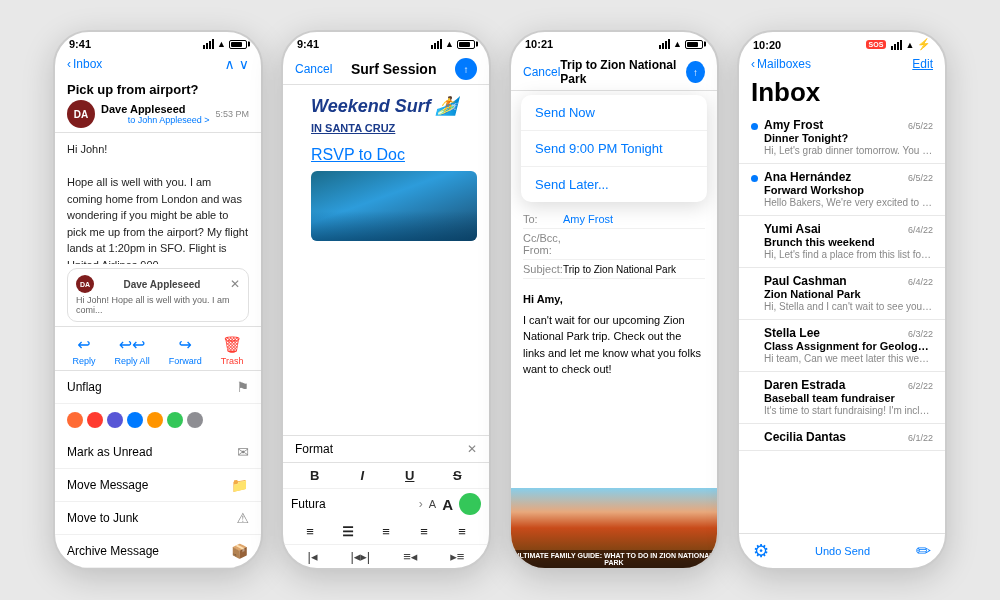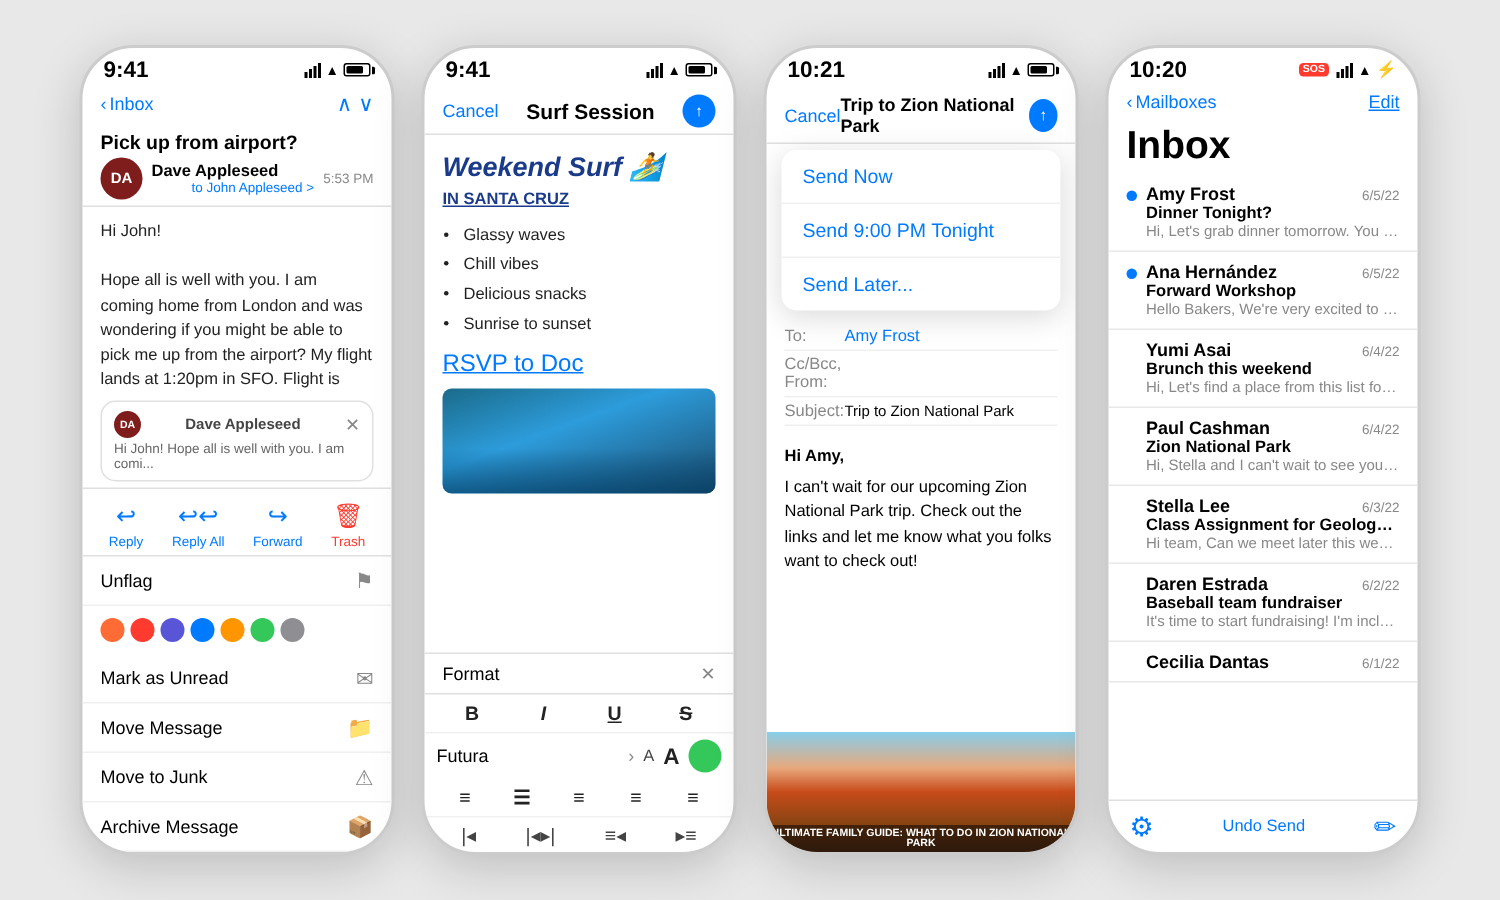--- a/index.html
+++ b/index.html
@@ -39,7 +39,7 @@
       color: #000;
       flex-shrink: 0;
     }
-    .status-bar .time { font-size: 15px; font-weight: 700; }
+    .status-bar .time { font-size: 11px; font-weight: 700; }
     .status-icons { display: flex; gap: 3px; align-items: center; }
     .signal-bars { display: flex; gap: 1px; align-items: flex-end; }
     .signal-bars span { display: block; background: #000; width: 2px; }

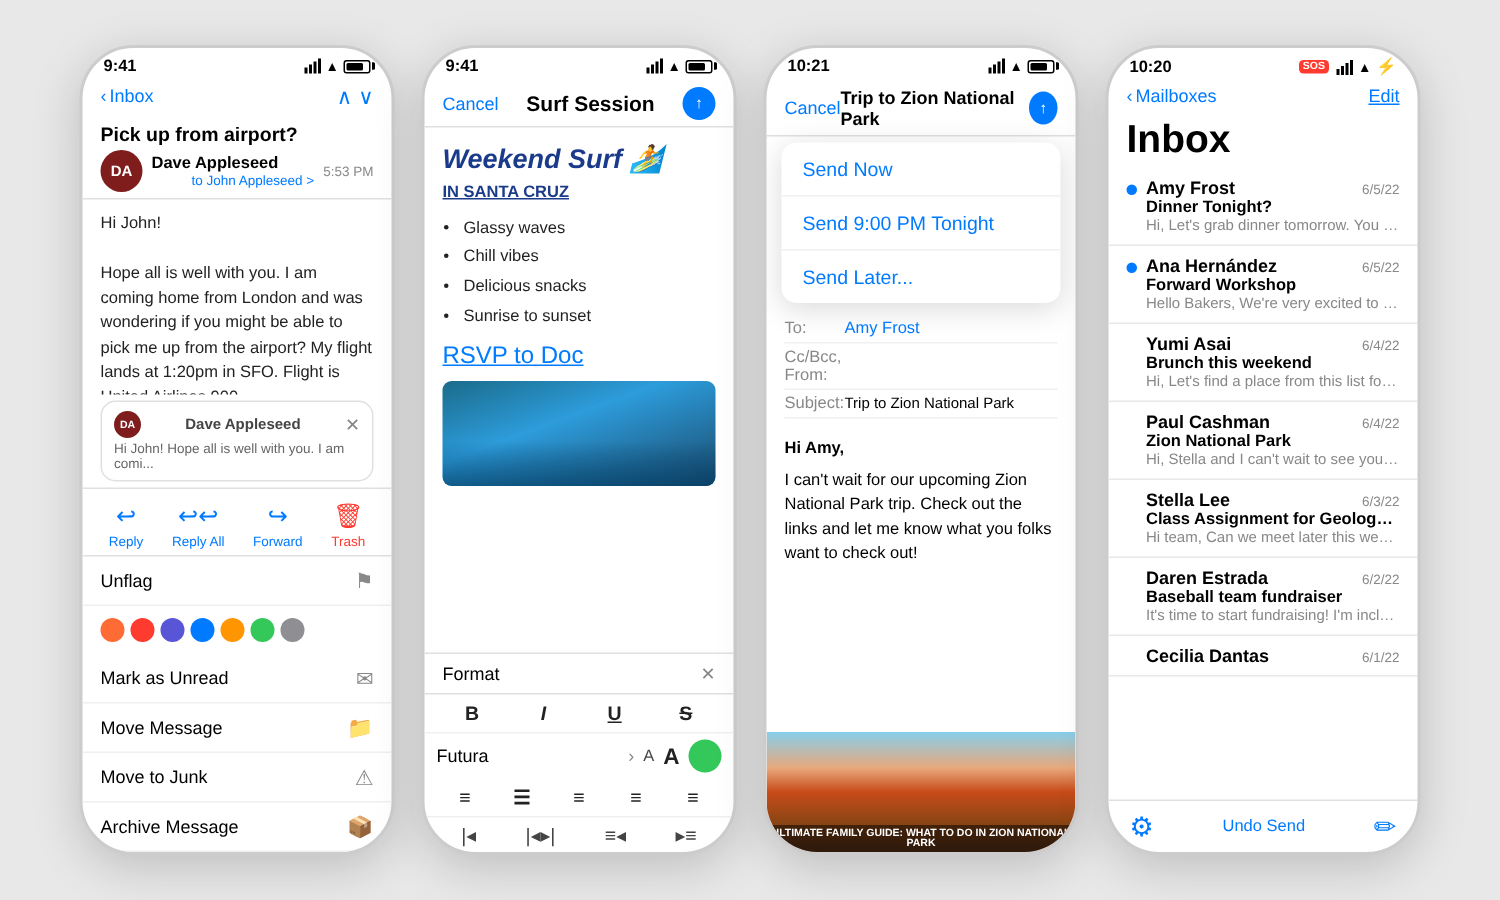--- a/index.html
+++ b/index.html
@@ -128,7 +128,7 @@
     .compose-title { font-size: 14px; font-weight: 600; color: #000; }
     .send-circle { width: 22px; height: 22px; border-radius: 50%; background: #007aff; display: flex; align-items: center; justify-content: center; color: white; font-size: 10px; }
 
-    .compose-body { flex: 1; overflow: hidden; }
+    .compose-body { flex: 1; overflow: hidden; margin-left: 16px; }
     .rich-content { padding: 8px 12px; font-size: 11px; line-height: 1.5; }
     .rich-title { font-size: 18px; font-weight: 800; color: #1a3a8a; font-style: italic; }
     .rich-subtitle { font-size: 11px; font-weight: 700; color: #1a3a8a; text-decoration: underline; margin-bottom: 6px; }

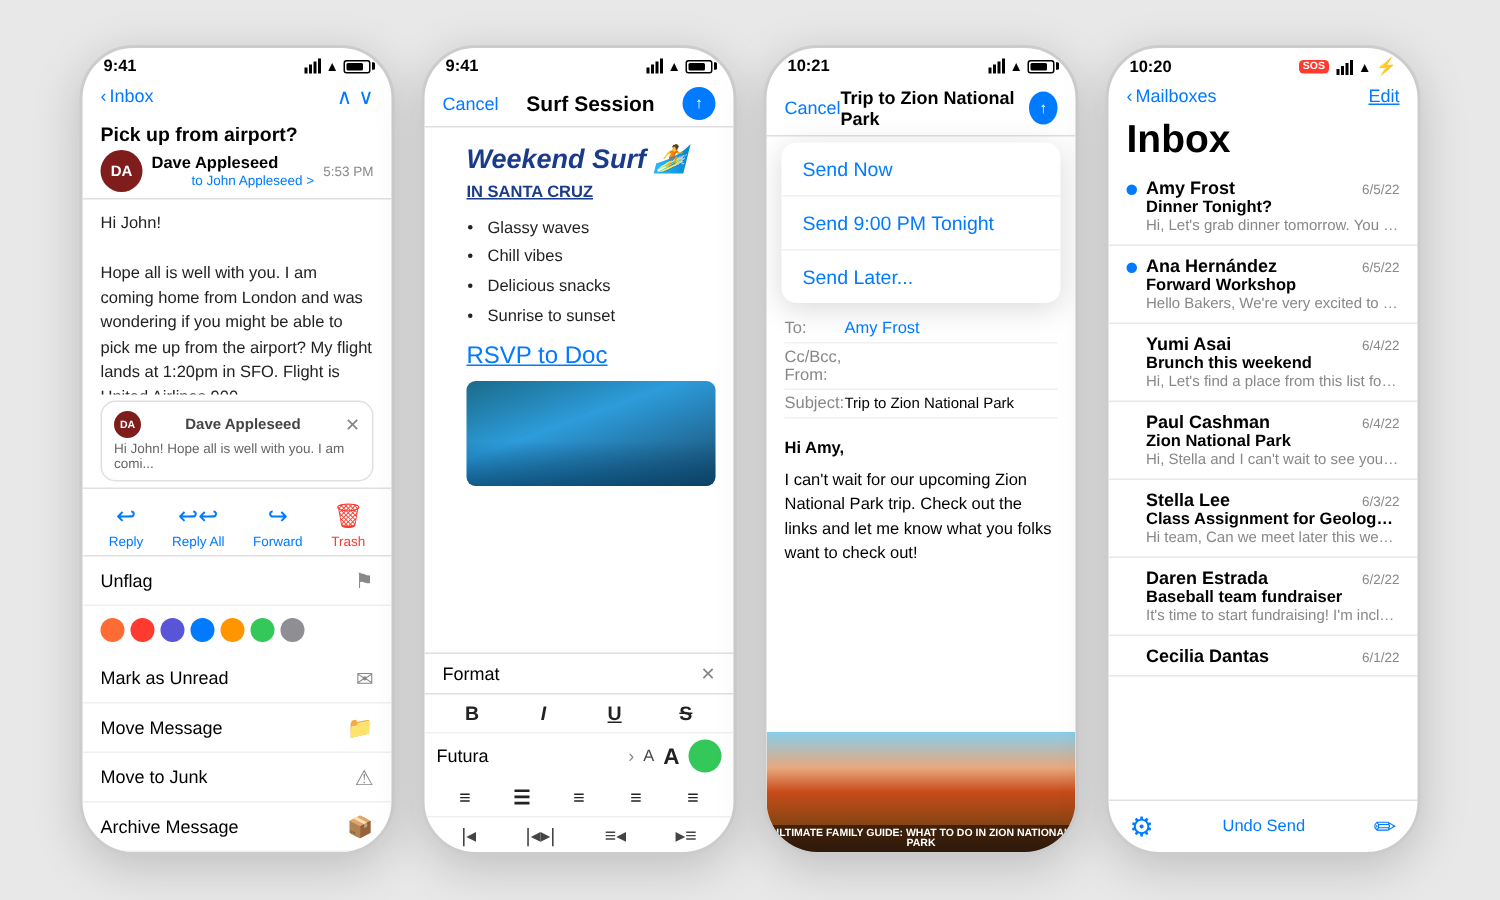--- a/index.html
+++ b/index.html
@@ -360,12 +360,6 @@
     <div class="rich-content">
       <div class="rich-title">Weekend Surf 🏄</div>
       <div class="rich-subtitle">IN SANTA CRUZ</div>
-      <ul class="bullet-list">
-        <li>Glassy waves</li>
-        <li>Chill vibes</li>
-        <li>Delicious snacks</li>
-        <li>Sunrise to sunset</li>
-      </ul>
       <p class="rsvp-link">RSVP to Doc</p>
       <div class="surf-image">
         <div class="surf-image-overlay"></div>

